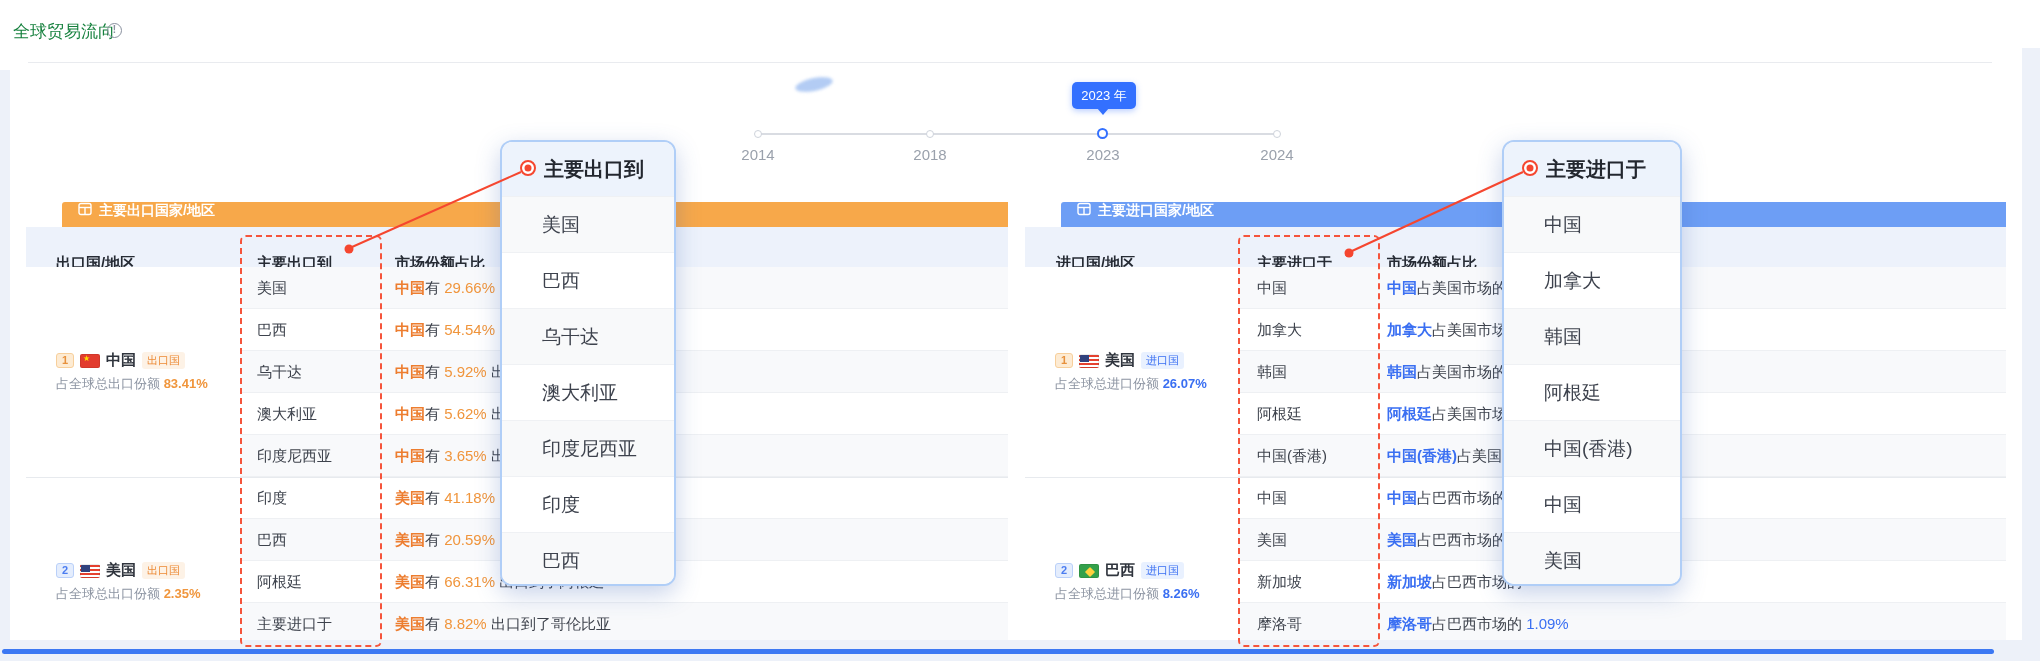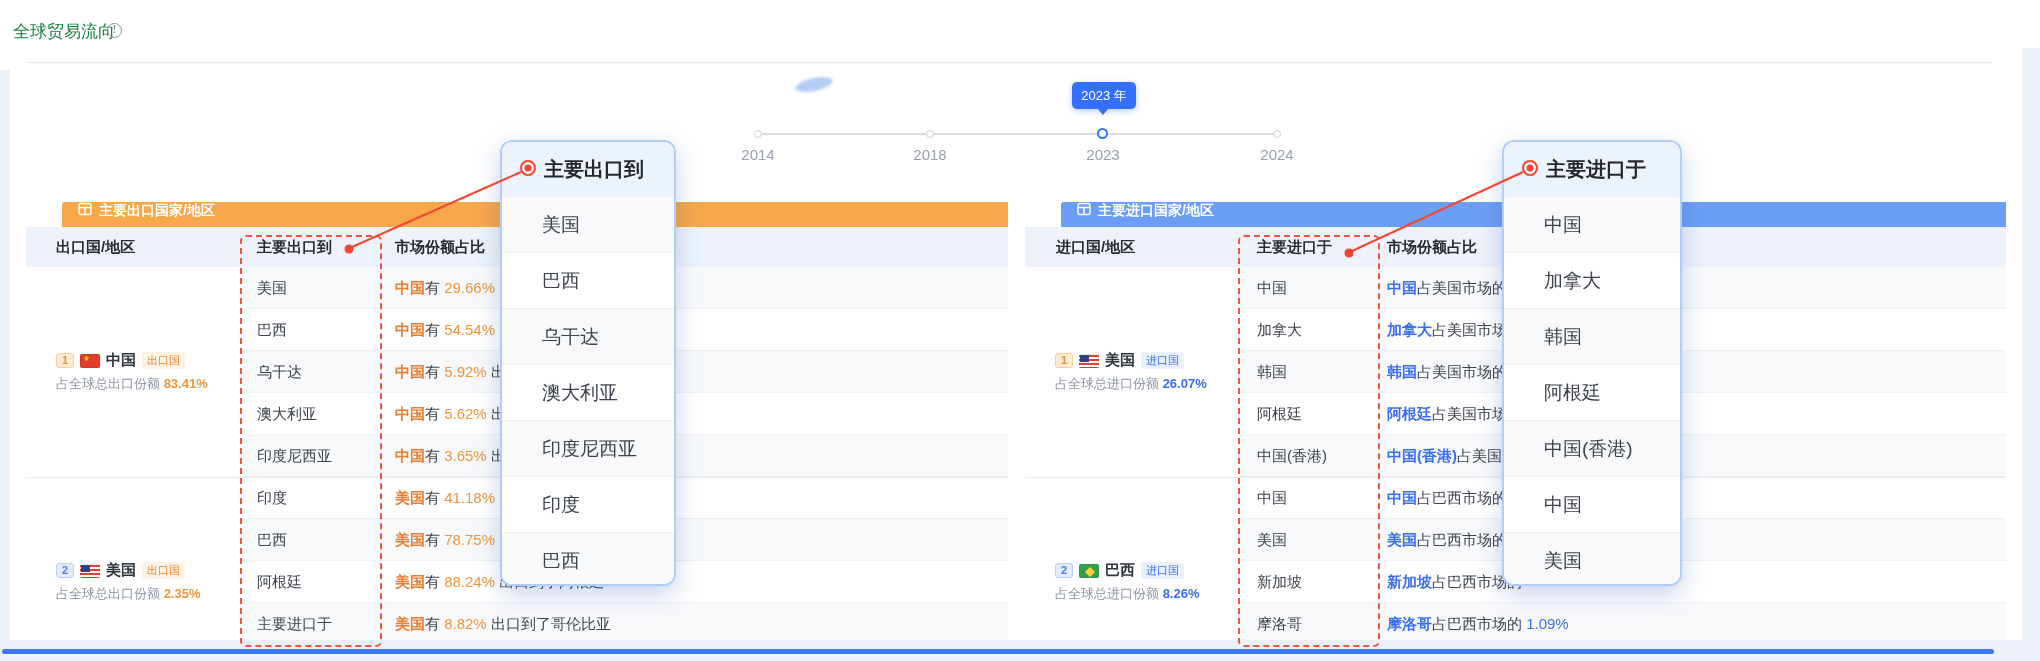--- a/index.html
+++ b/index.html
@@ -31,7 +31,7 @@
   .tbar.orange { background:#f7a84a; }
   .tbar.blue { background:#6d9ef5; }
   .thead { position:absolute; left:0; top:25px; width:100%; height:40px; background:#edf2fb; font-size:15px; font-weight:700; color:#262b34; }
-  .thead span { position:absolute; line-height:40px; white-space:nowrap; }
+  .thead span { position:absolute; line-height:40px; white-space:nowrap;margin-top:16px; }
   .trow { position:absolute; left:214px; width:768px; height:42px; border-bottom:1px solid #eef0f3; }
   .trow.alt { background:#f8f9fb; }
   .c2 { position:absolute; left:17px; line-height:42px; font-size:15px; color:#3e434d; white-space:nowrap; }

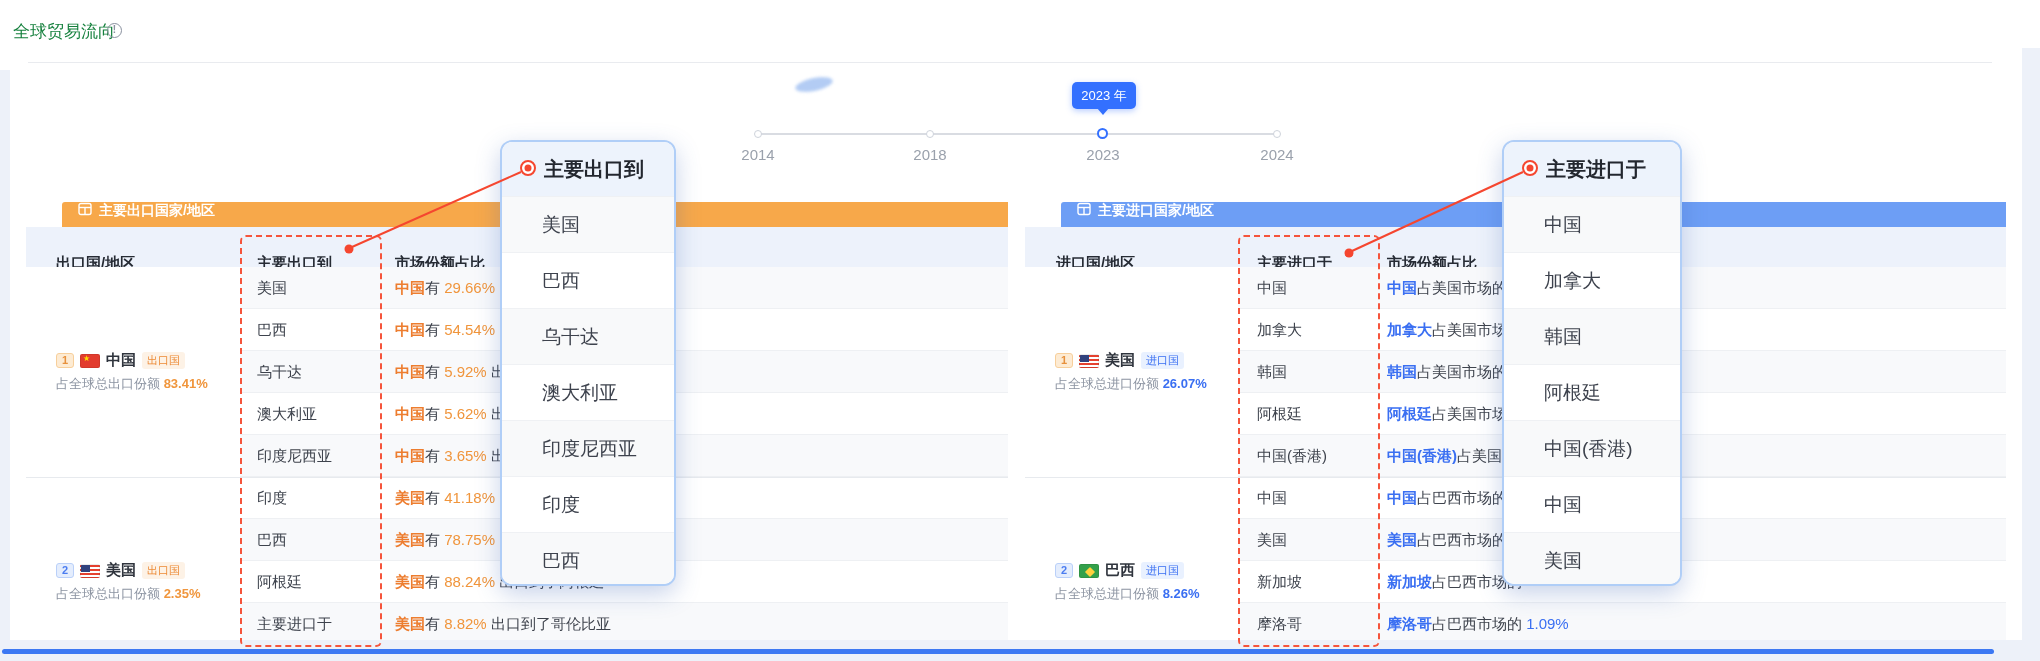--- a/index.html
+++ b/index.html
@@ -146,7 +146,7 @@
     </div>
     <div class="trow alt" style="top:317px">
       <span class="c2">巴西</span>
-      <span class="c3"><span class="hl-o">美国</span><span>有 </span><span class="pct-o">78.75%</span><span> 出口到了巴西</span></span>
+      <span class="c3"><span class="hl-o">美国</span><span>有 </span><span class="pct-o">20.59%</span><span> 出口到了巴西</span></span>
     </div>
     <div class="trow" style="top:359px">
       <span class="c2">阿根廷</span>

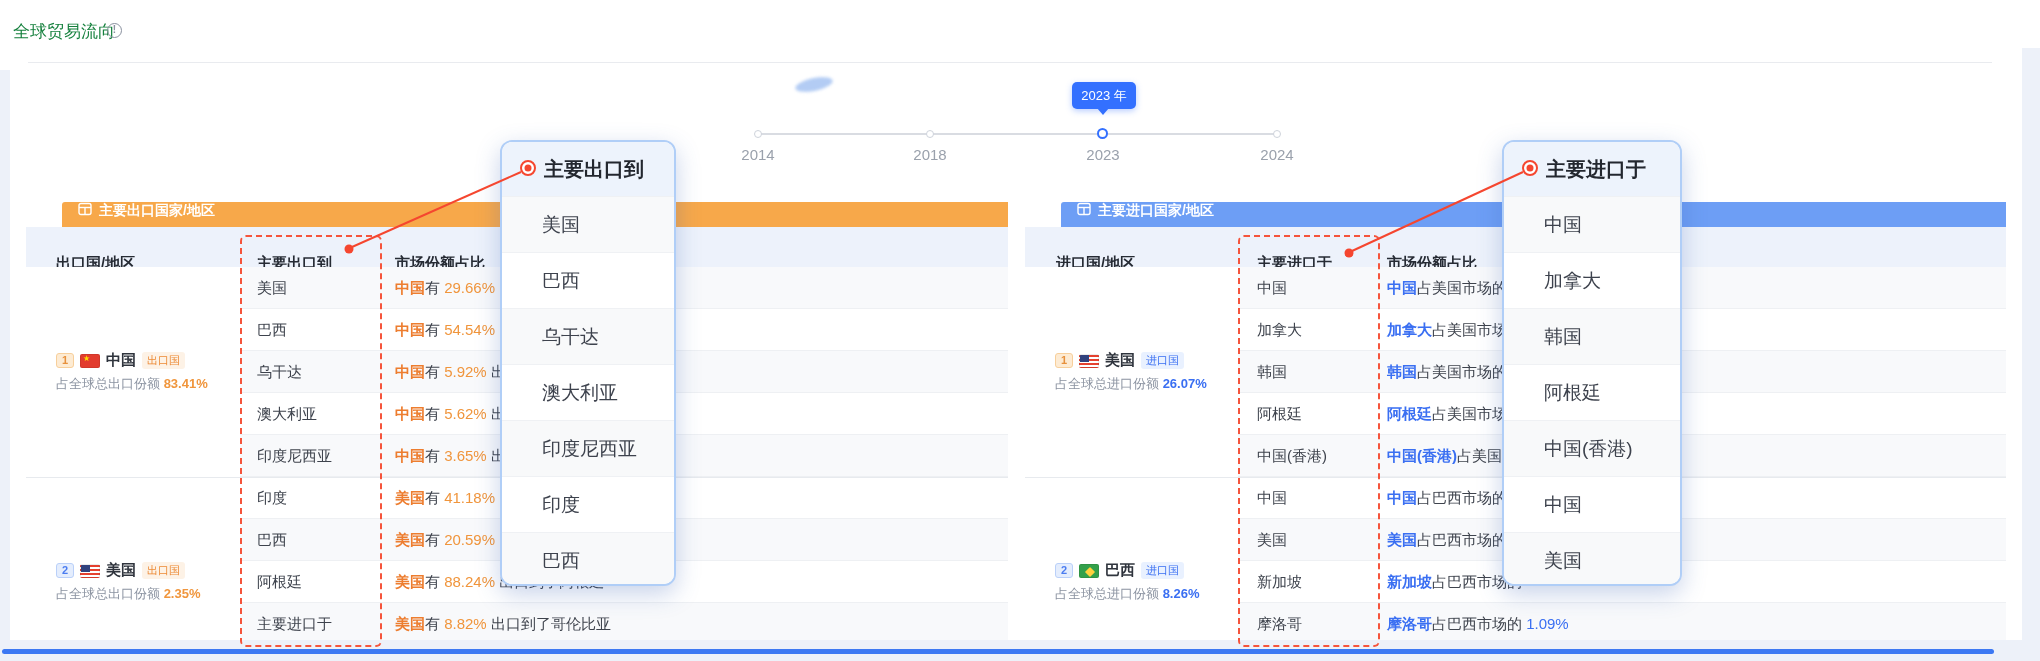--- a/index.html
+++ b/index.html
@@ -150,7 +150,7 @@
     </div>
     <div class="trow" style="top:359px">
       <span class="c2">阿根廷</span>
-      <span class="c3"><span class="hl-o">美国</span><span>有 </span><span class="pct-o">88.24%</span><span> 出口到了阿根廷</span></span>
+      <span class="c3"><span class="hl-o">美国</span><span>有 </span><span class="pct-o">66.31%</span><span> 出口到了阿根廷</span></span>
     </div>
     <div class="trow alt" style="top:401px">
       <span class="c2">主要进口于</span>

